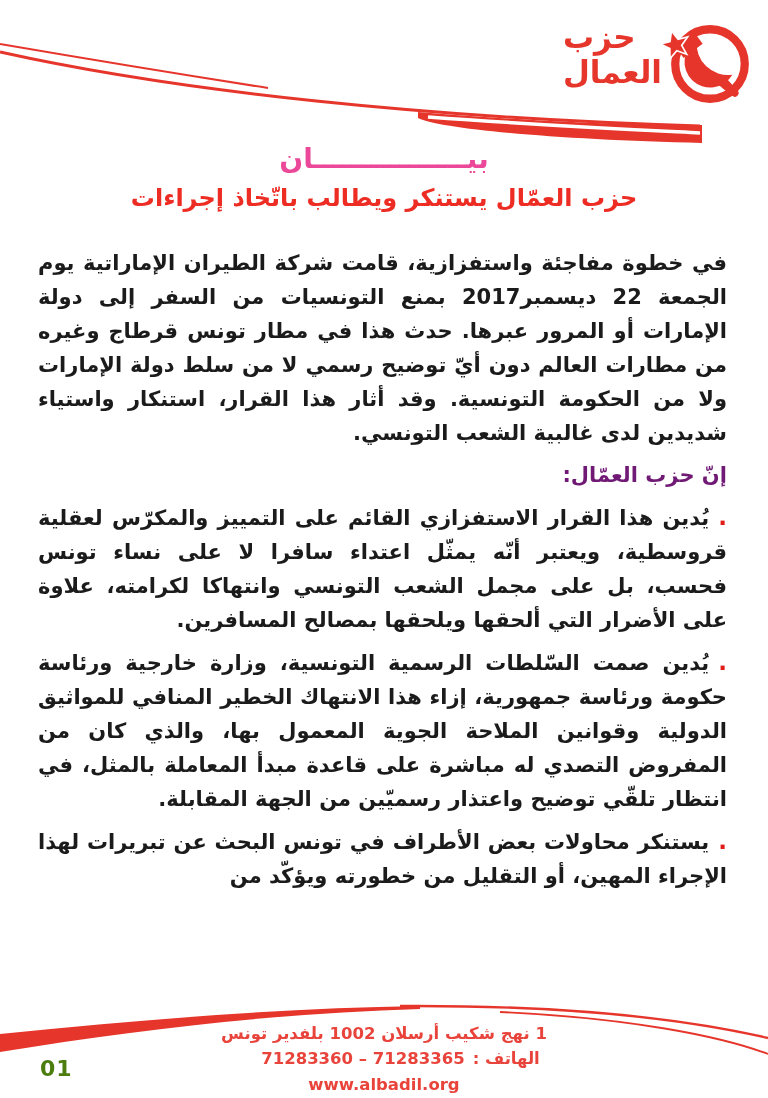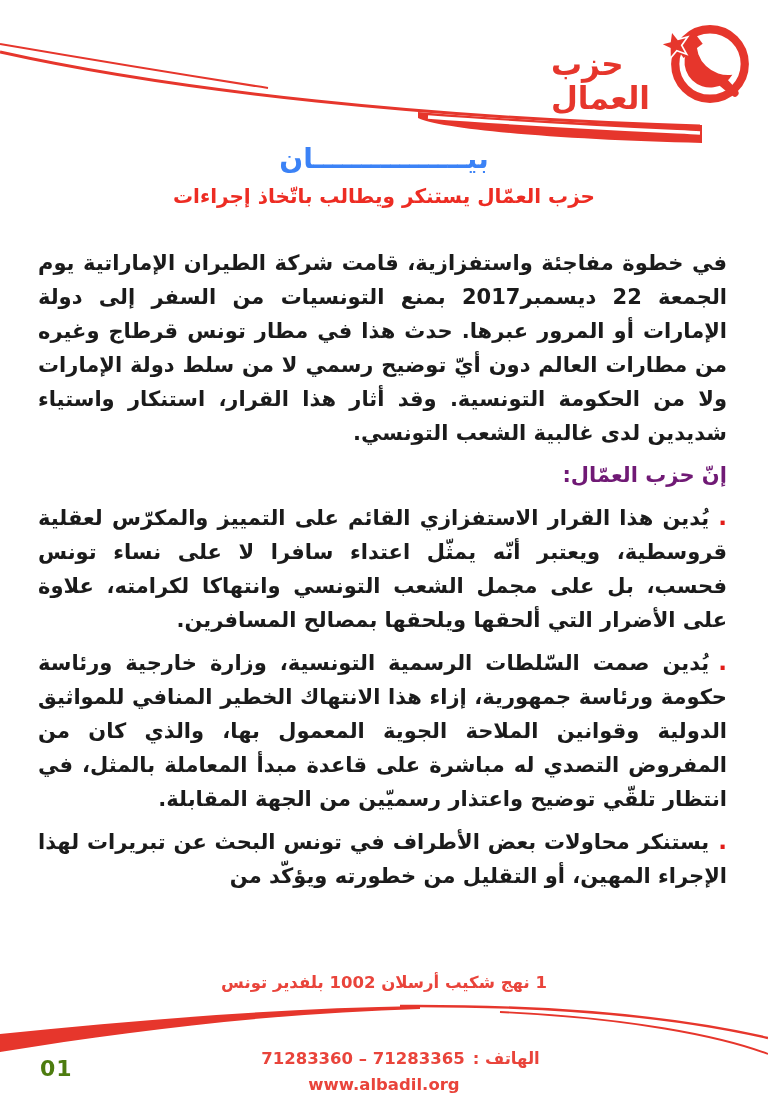--- a/index.html
+++ b/index.html
@@ -17,7 +17,7 @@
   .swoosh-footer{top:998px;}
 
   
-  .logo{position:absolute;top:12px;right:10px;display:flex;align-items:flex-end;gap:12px;}
+  .logo{position:absolute;top:12px;right:10px;display:flex;align-items:flex-start;gap:0;}
   .logo-text{display:flex;flex-direction:column;align-items:flex-end;direction:rtl;
     color:#e6362c;font-weight:bold;line-height:1.12;font-size:31px;padding-top:8px;}
   .logo-emblem{width:96px;height:104px;}

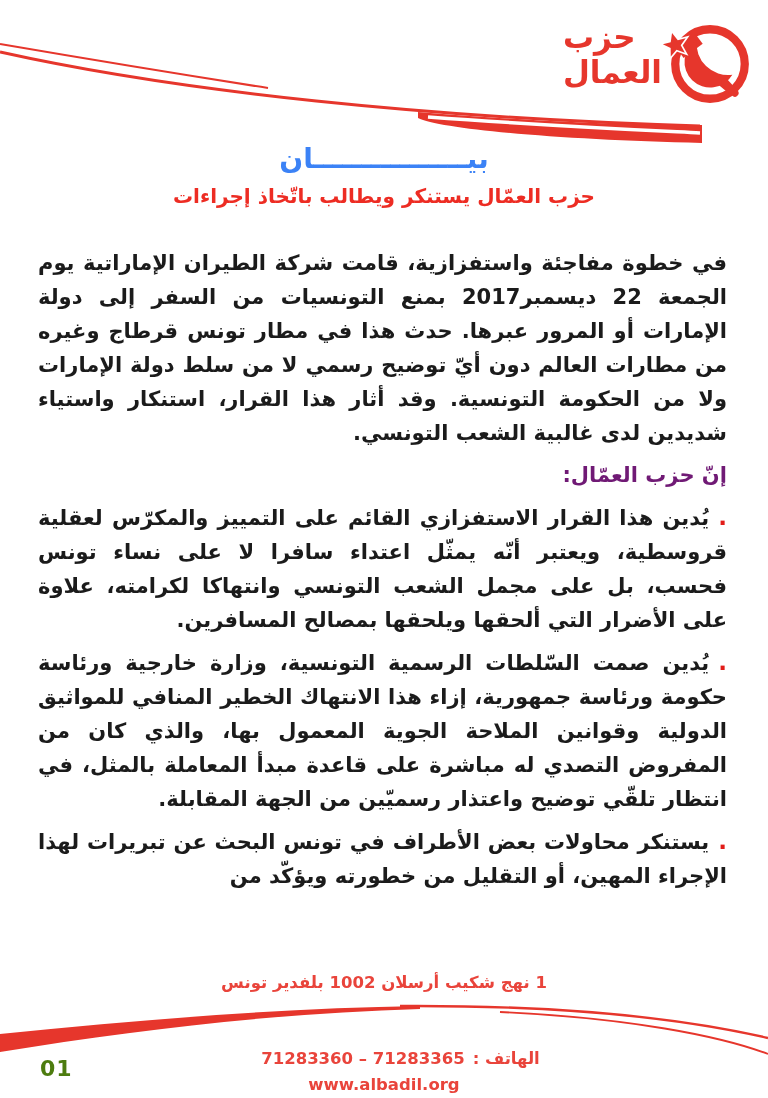--- a/index.html
+++ b/index.html
@@ -24,7 +24,7 @@
 
   
   .title1{position:absolute;top:142px;left:0;right:0;text-align:center;direction:rtl;
-    color:#3b82f6;font-size:28px;font-weight:bold;}
+    color:#ec4899;font-size:28px;font-weight:bold;}
   .title2{position:absolute;top:184px;left:0;right:0;text-align:center;direction:rtl;
     color:#ed2c23;font-size:20px;font-weight:bold;}
 

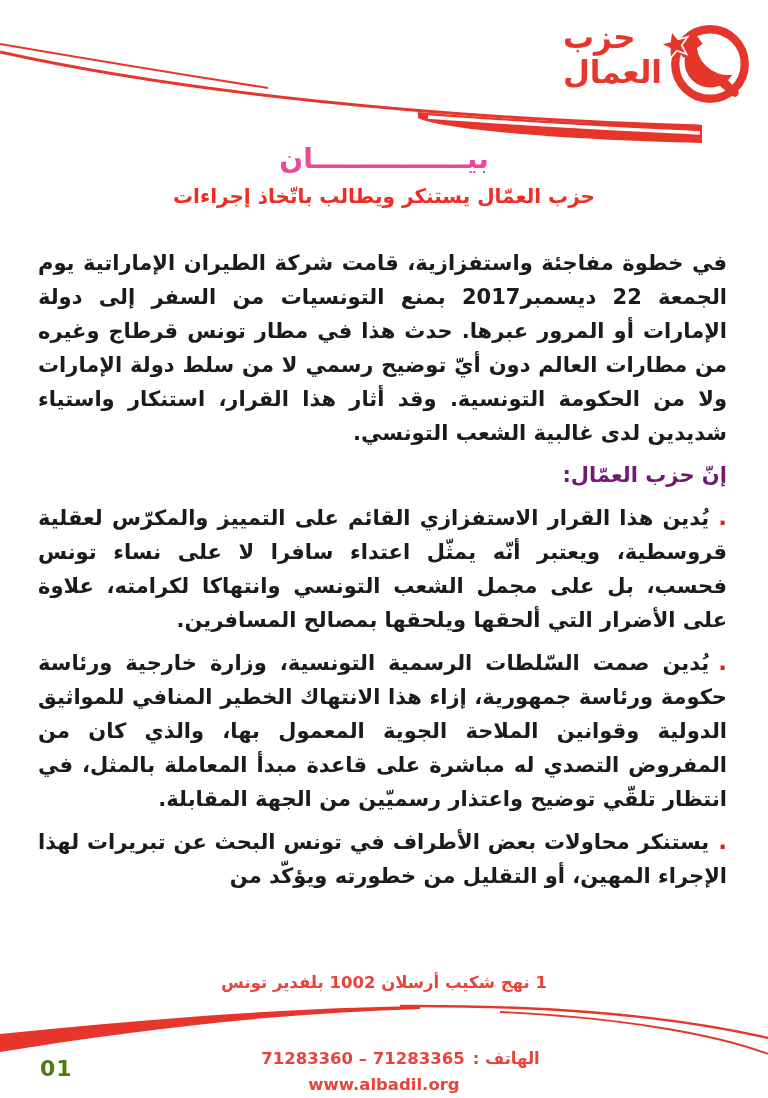--- a/index.html
+++ b/index.html
@@ -26,7 +26,7 @@
   .title1{position:absolute;top:142px;left:0;right:0;text-align:center;direction:rtl;
     color:#ec4899;font-size:28px;font-weight:bold;}
   .title2{position:absolute;top:184px;left:0;right:0;text-align:center;direction:rtl;
-    color:#ed2c23;font-size:20px;font-weight:bold;}
+    color:#ed2c23;font-size:24px;font-weight:bold;}
 
   
   .content{

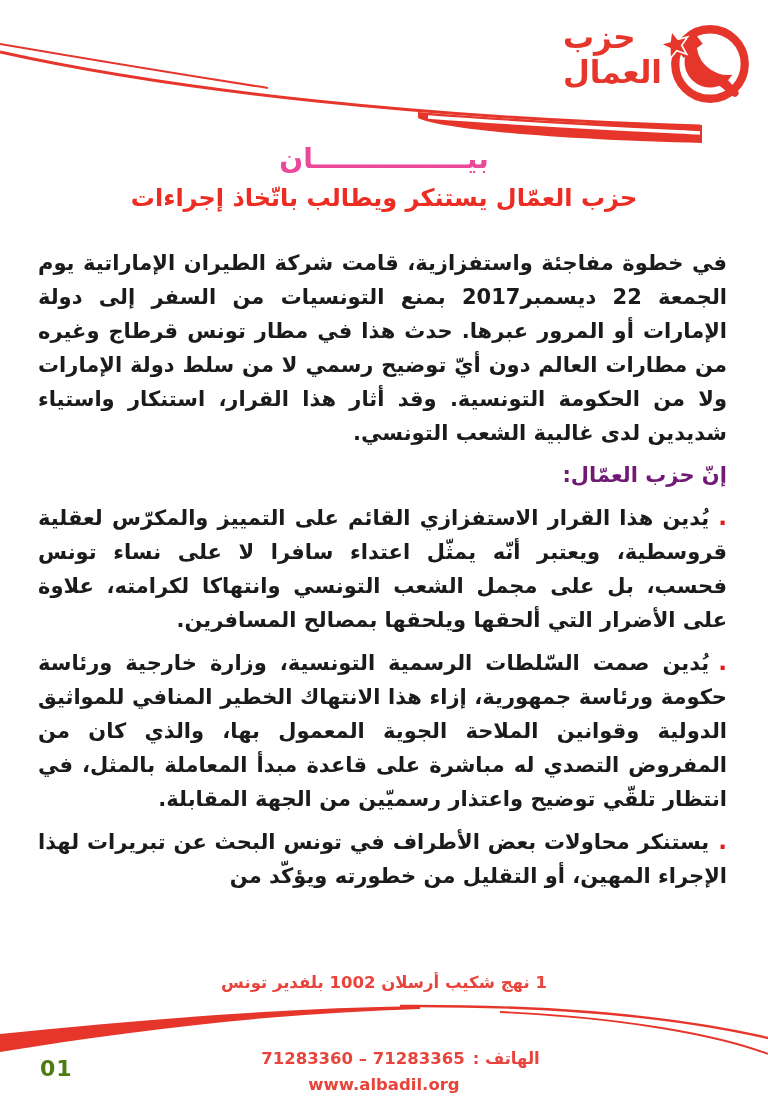--- a/index.html
+++ b/index.html
@@ -41,7 +41,7 @@
   
   .footer-line{position:absolute;left:0;right:0;text-align:center;
     color:#e9443b;font-weight:bold;font-size:16.5px;}
-  .footer-address{top:973px;direction:rtl;}
+  .footer-address{top:1024px;direction:rtl;}
   .footer-phone{top:1049px;display:flex;justify-content:center;gap:8px;direction:ltr;}
   .footer-phone .num{direction:ltr;unicode-bidi:isolate;margin-left:33px;}
   .footer-phone .lbl{direction:rtl;unicode-bidi:isolate;}

